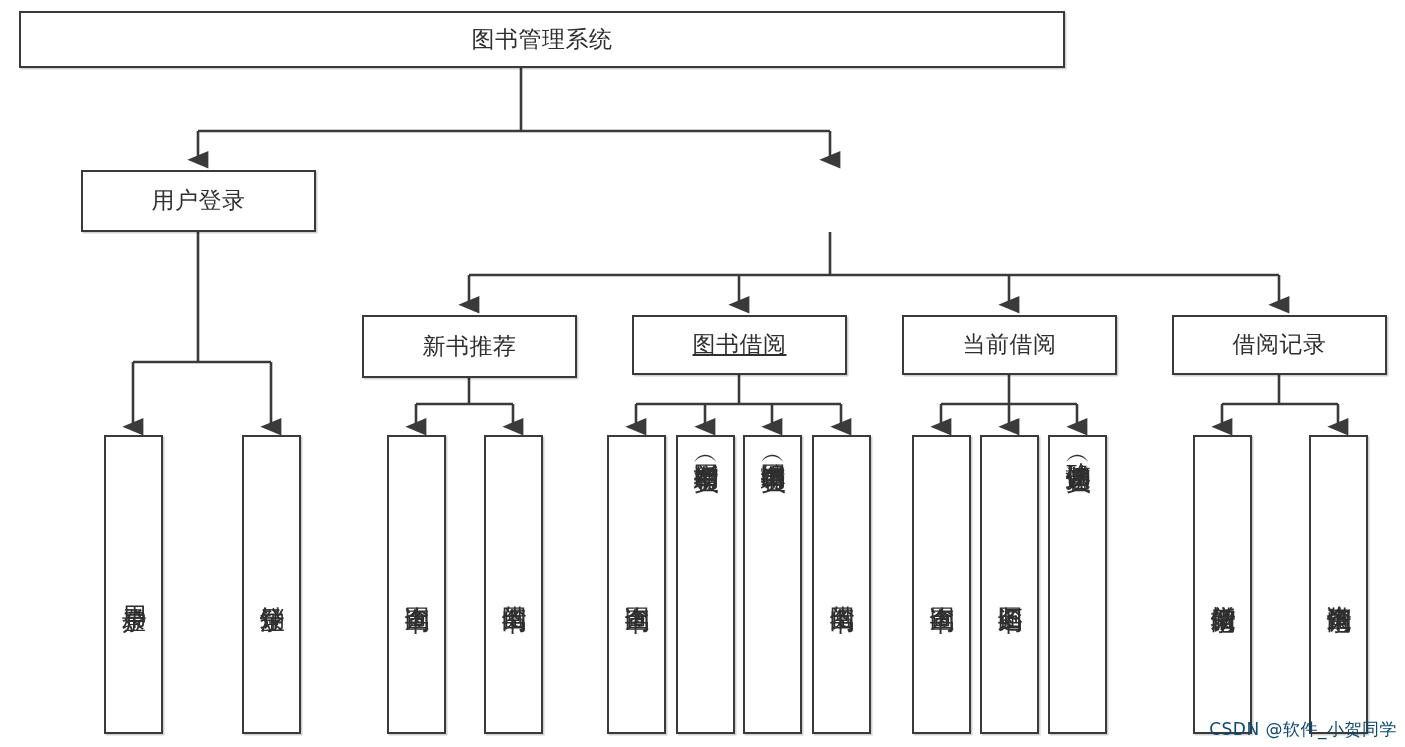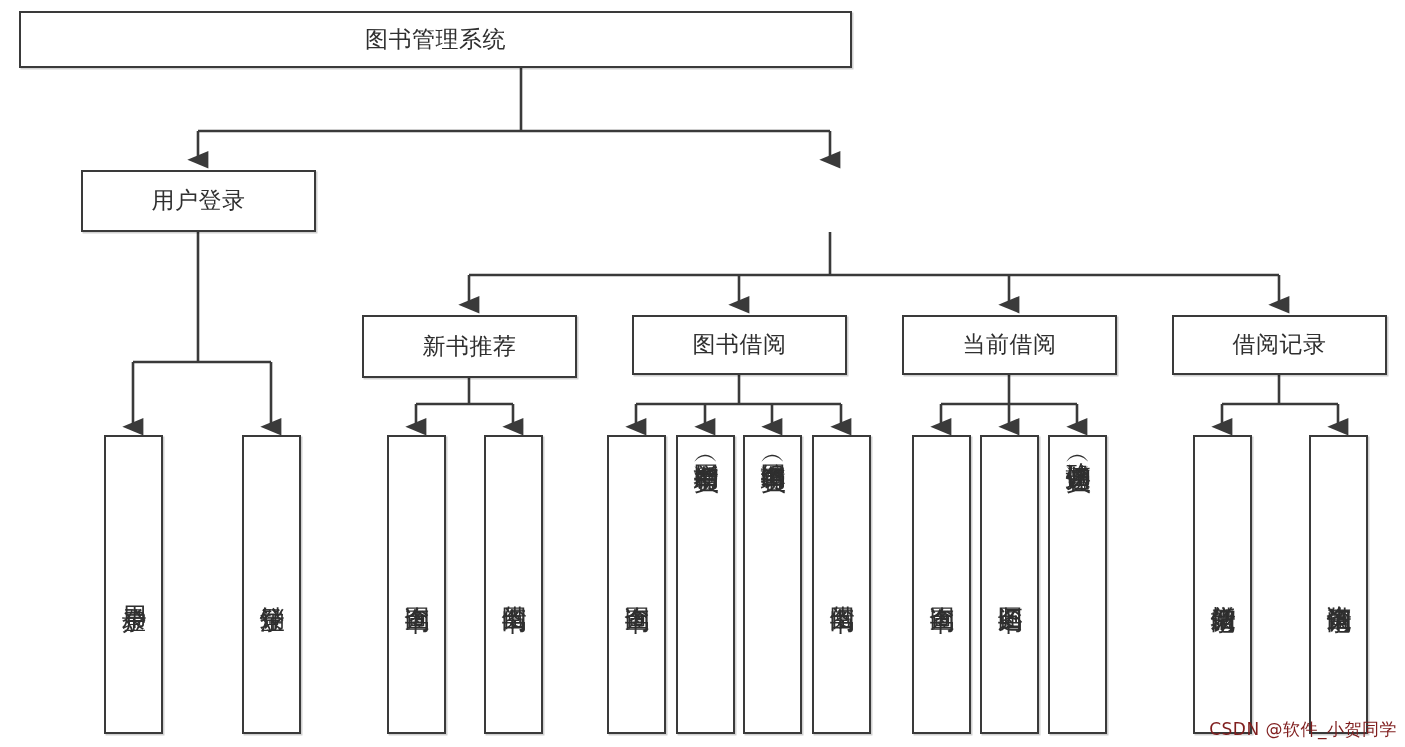--- a/index.html
+++ b/index.html
@@ -132,7 +132,7 @@
     </g>
   </svg>
 
-  <div class="node root horiz" style="left:19px; top:11px; width:833px; height:57px;">
+  <div class="node root horiz" style="left:19px; top:11px; width:1046px; height:57px;">
     <span class="lbl">图书管理系统</span>
   </div>
 

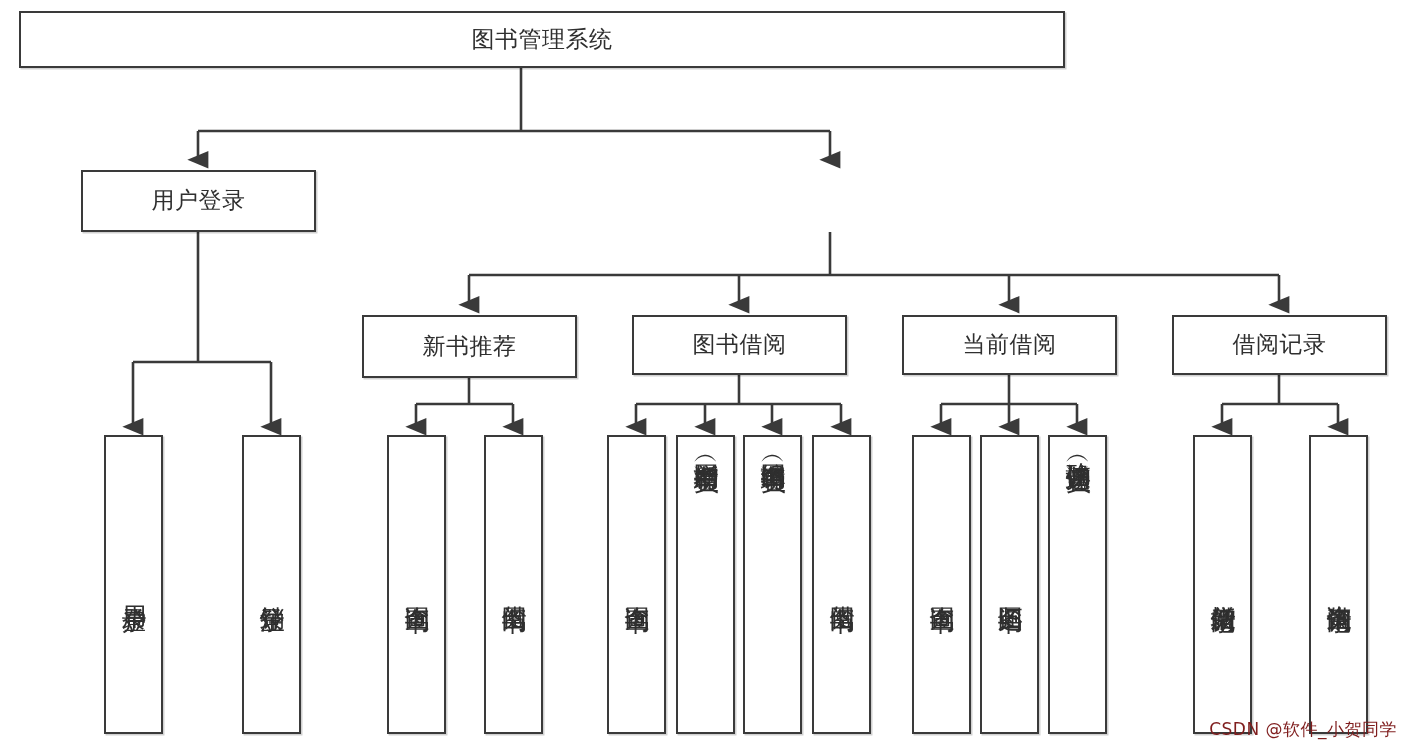--- a/index.html
+++ b/index.html
@@ -143,7 +143,7 @@
   <div class="node horiz" style="left:362px; top:315px; width:215px; height:63px;">
     <span class="lbl">新书推荐</span>
   </div>
-  <div class="node horiz" style="left:632px; top:315px; width:215px; height:60px;">
+  <div class="node horiz" style="left:632px; top:315px; width:215px; height:60px;text-decoration:underline;">
     <span class="lbl">图书借阅</span>
   </div>
   <div class="node horiz" style="left:902px; top:315px; width:215px; height:60px;">

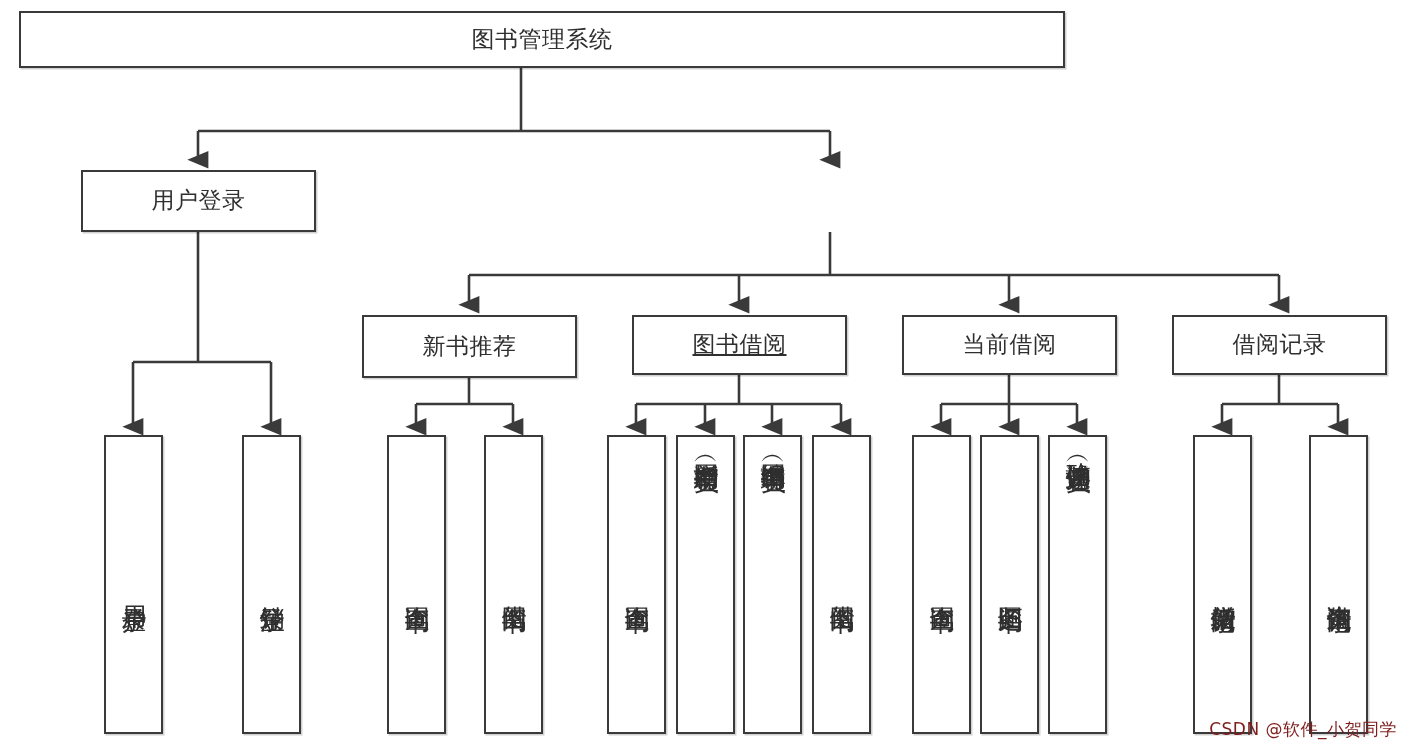--- a/index.html
+++ b/index.html
@@ -70,7 +70,7 @@
     right: 8px;
     bottom: 6px;
     font-size: 17px;
-    color: #7f1d1d;
+    color: #0c4a6e;
     white-space: nowrap;
     letter-spacing: 0.5px;
     font-family: "DejaVu Sans", "Liberation Sans", sans-serif;

